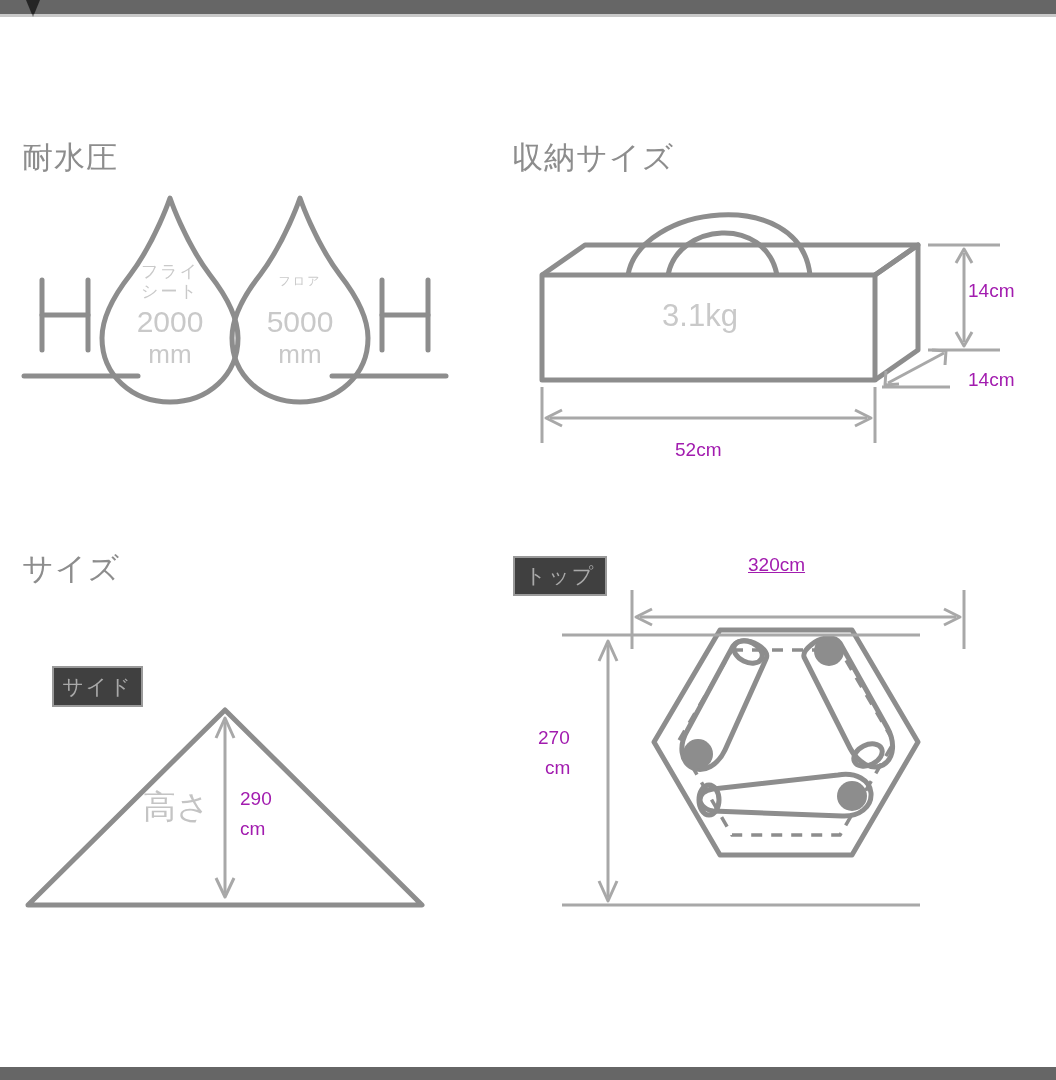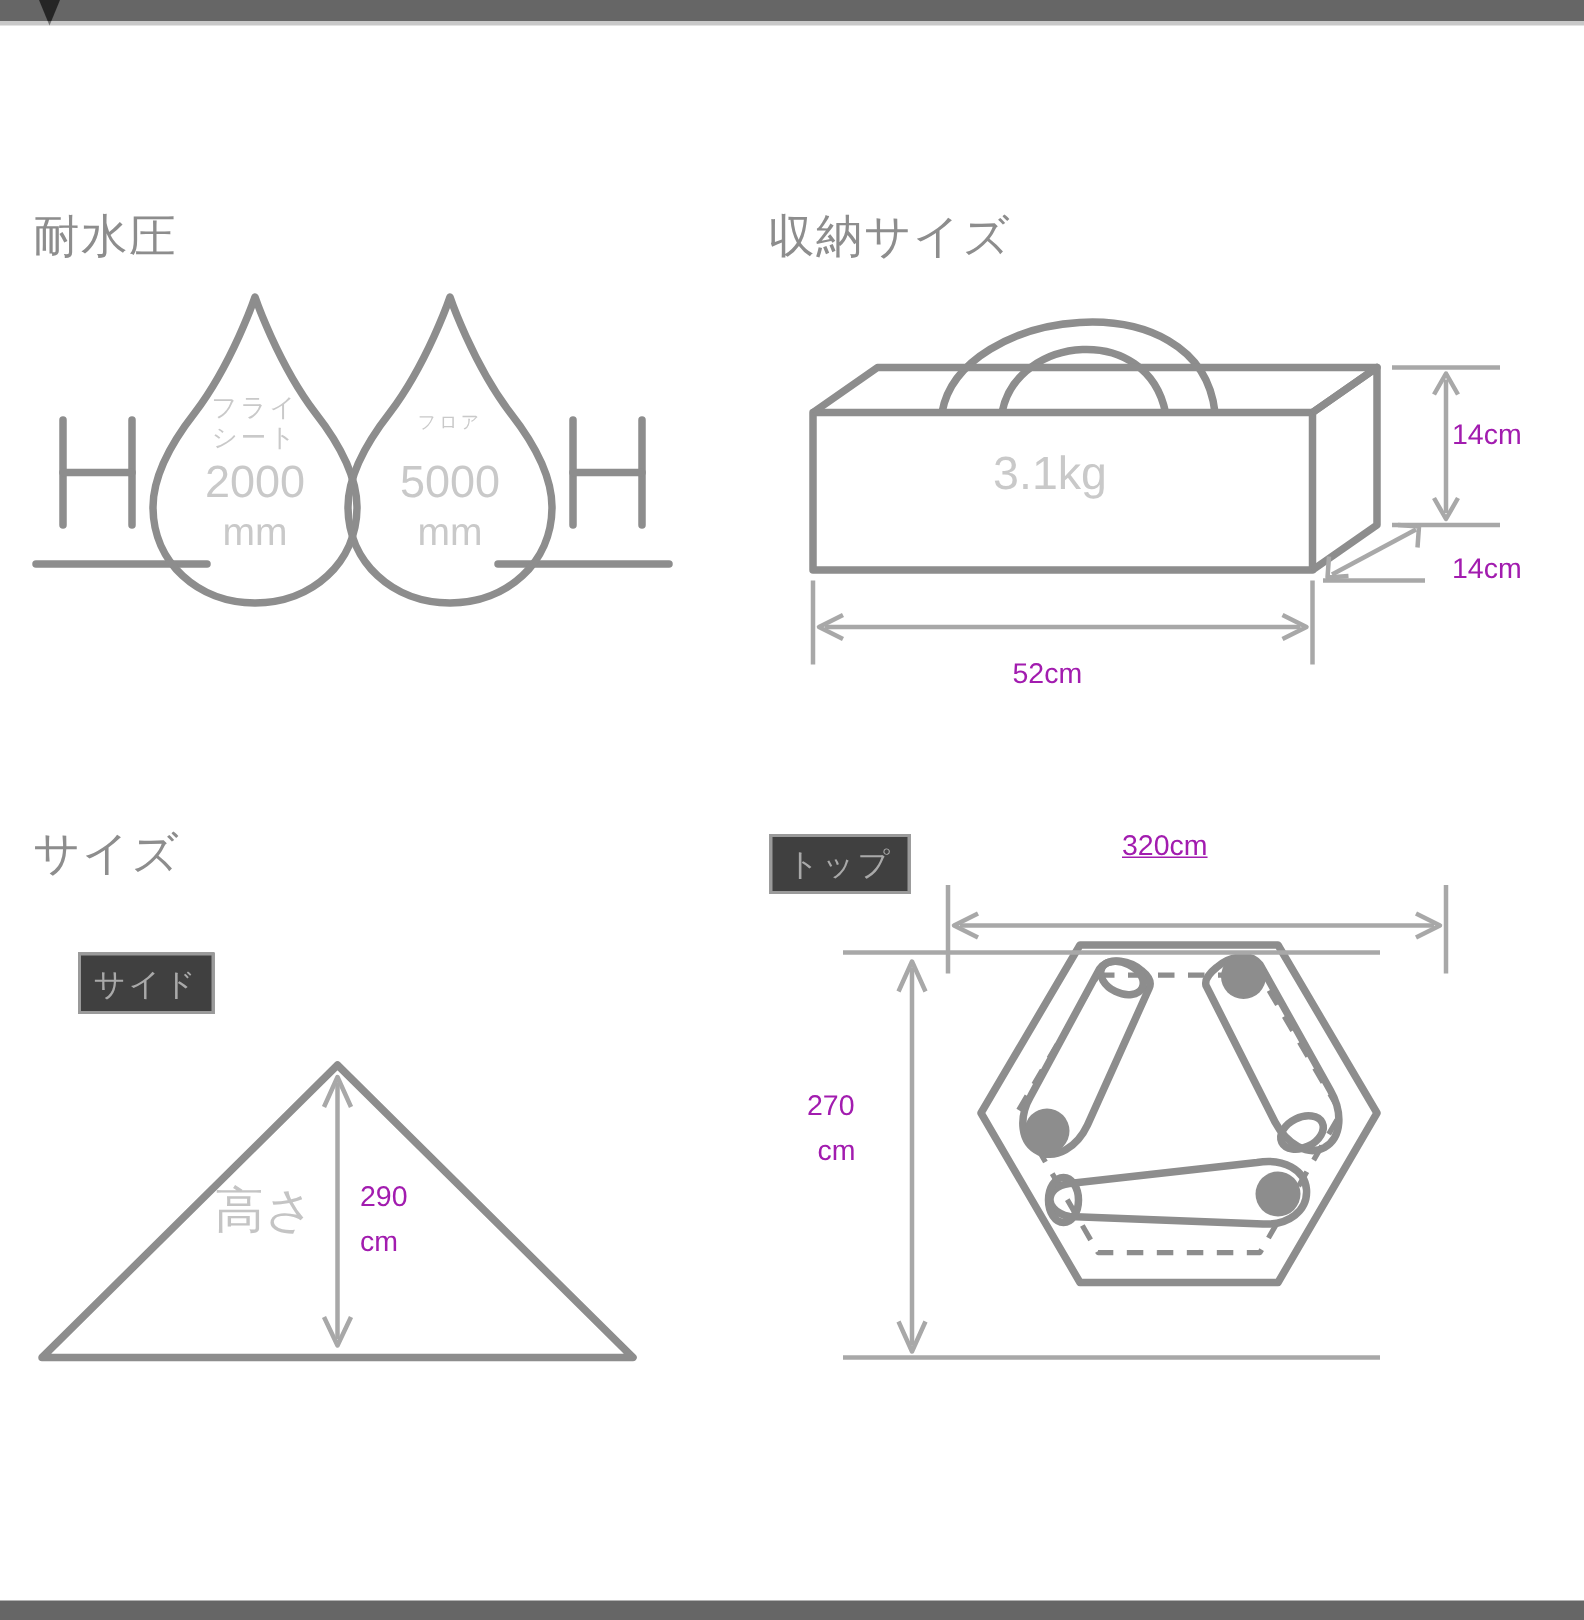--- a/index.html
+++ b/index.html
@@ -189,7 +189,7 @@
 
   <div class="section-title" style="left:22px; top:548px;">サイズ</div>
 
-  <div class="badge" style="left:52px; top:635px; width:91px; height:41px;">サイド</div>
+  <div class="badge" style="left:52px; top:666px; width:91px; height:41px;">サイド</div>
 
   <div class="svgbox" style="left:10px; top:700px;">
     <svg width="440" height="225" viewBox="0 0 440 225">

